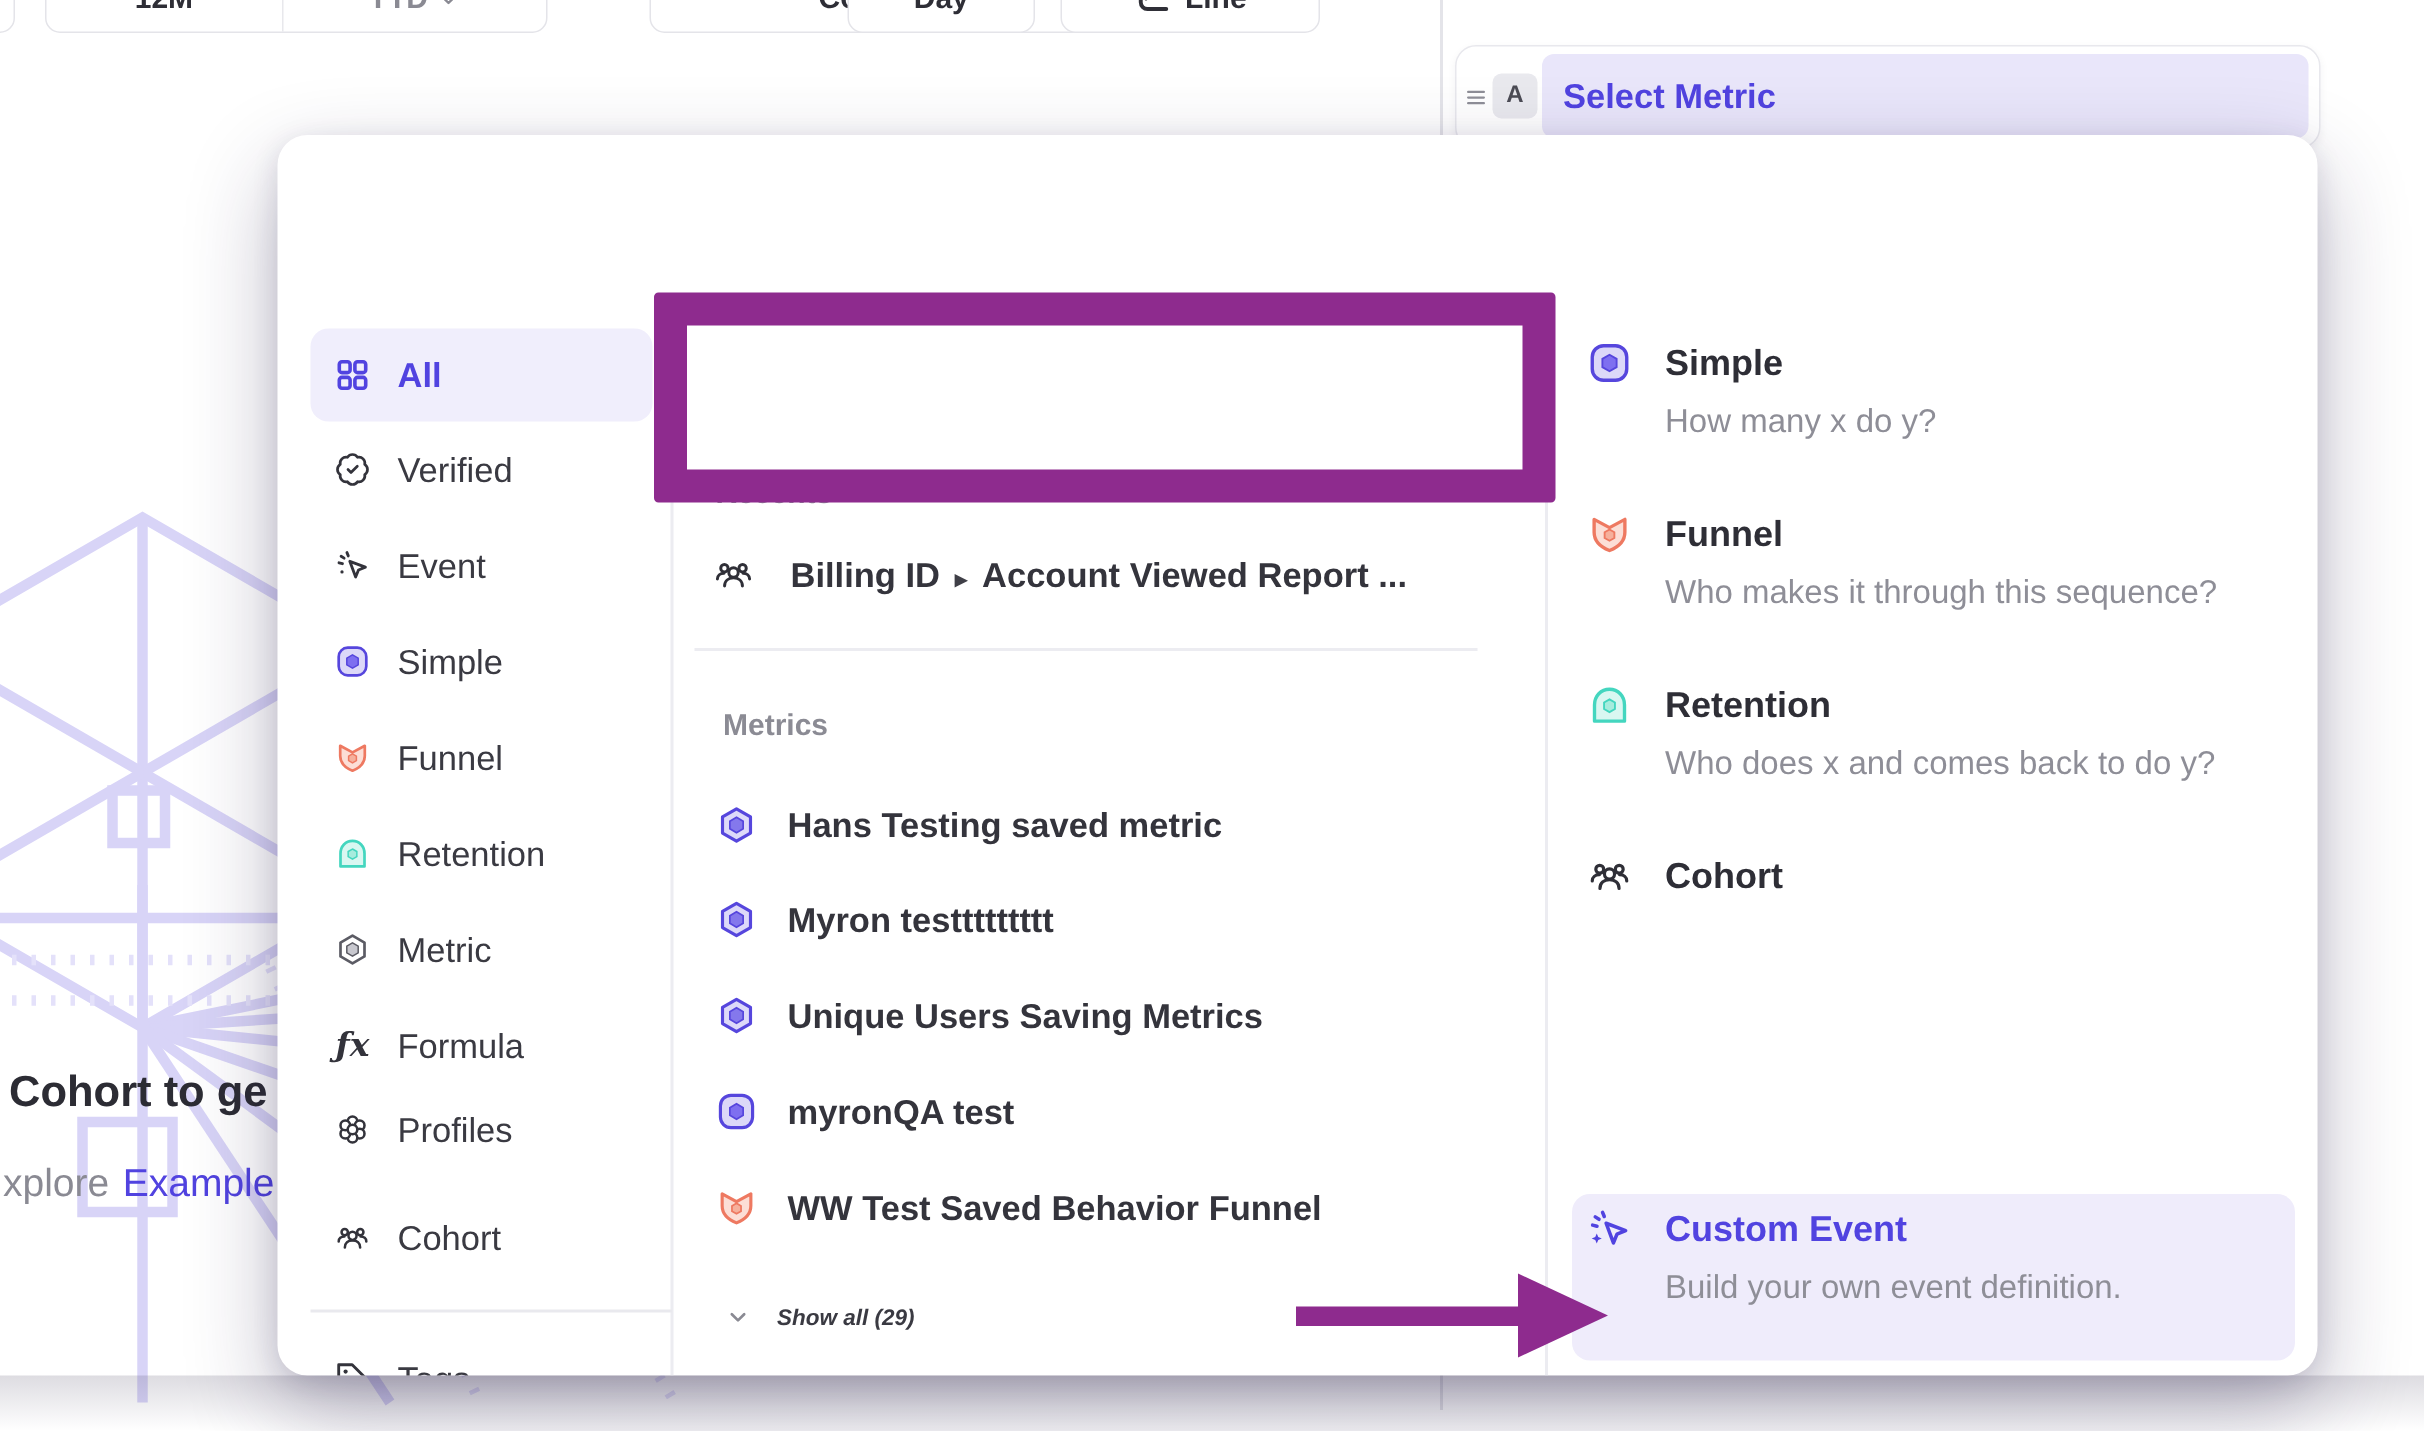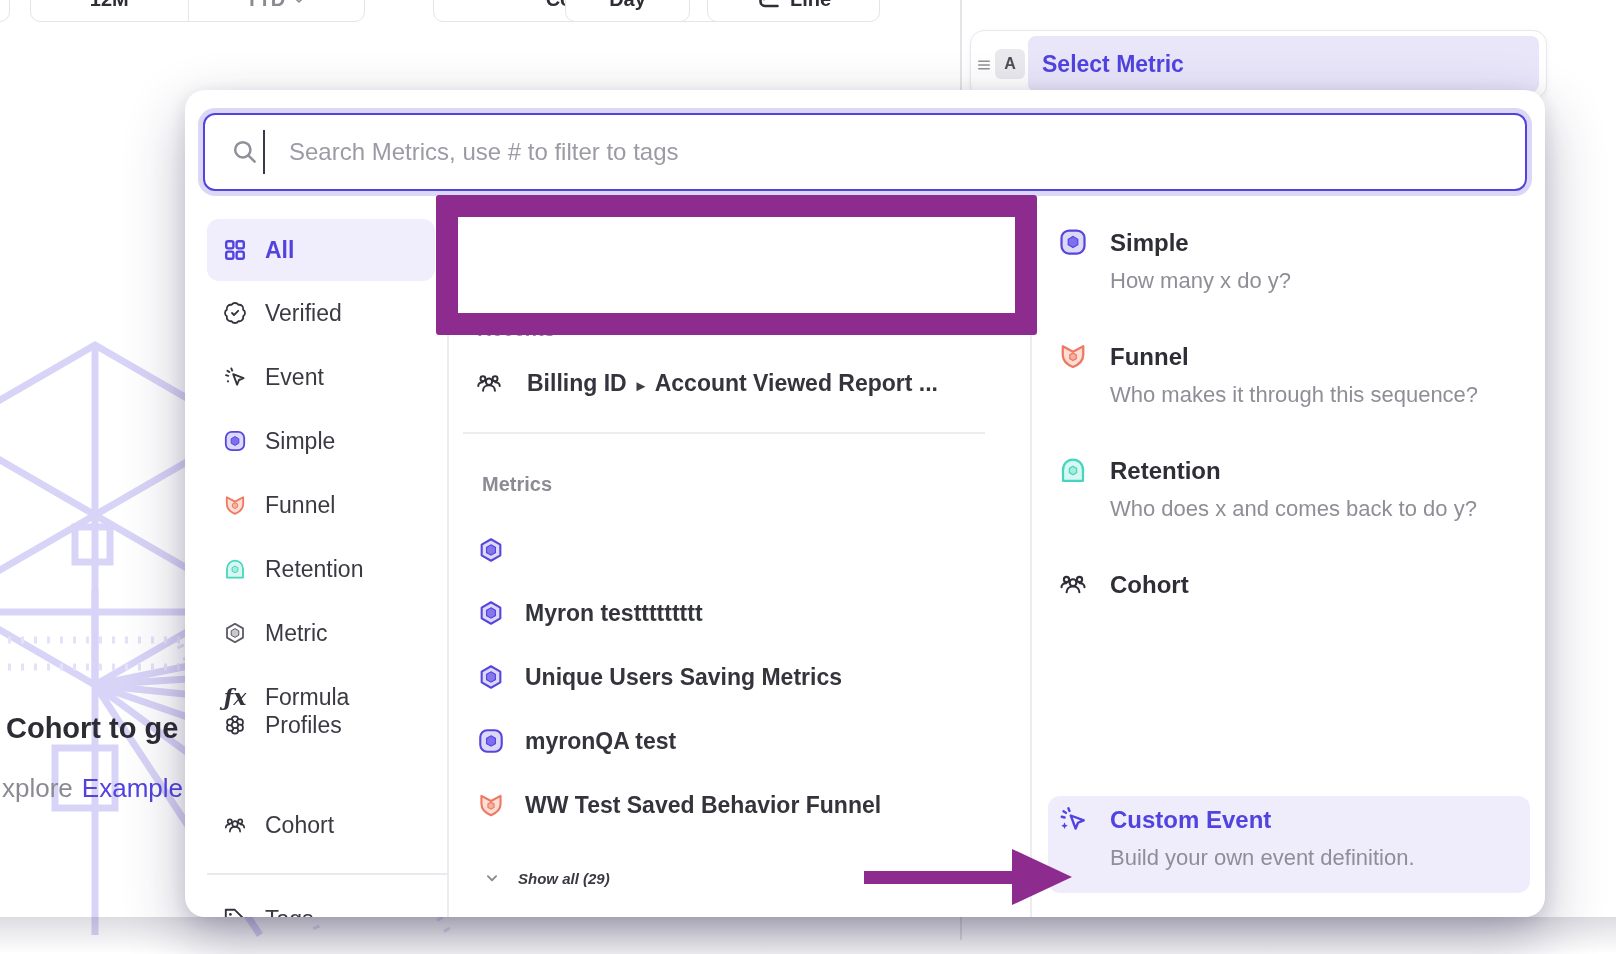--- a/index.html
+++ b/index.html
@@ -281,13 +281,6 @@
 
   <div class="abs modal">
 
-    <div class="search-wrap">
-      <svg class="ic ic27 search-ic">
-          <use href="#i-search"></use>
-        </svg>
-      <input class="search-input" type="text" value="" placeholder="Search Metrics, use # to filter to tags" style="">
-      <div class="caret"></div>
-    </div>
 
     <div class="vdiv1"></div>
     <div class="vdiv2"></div>

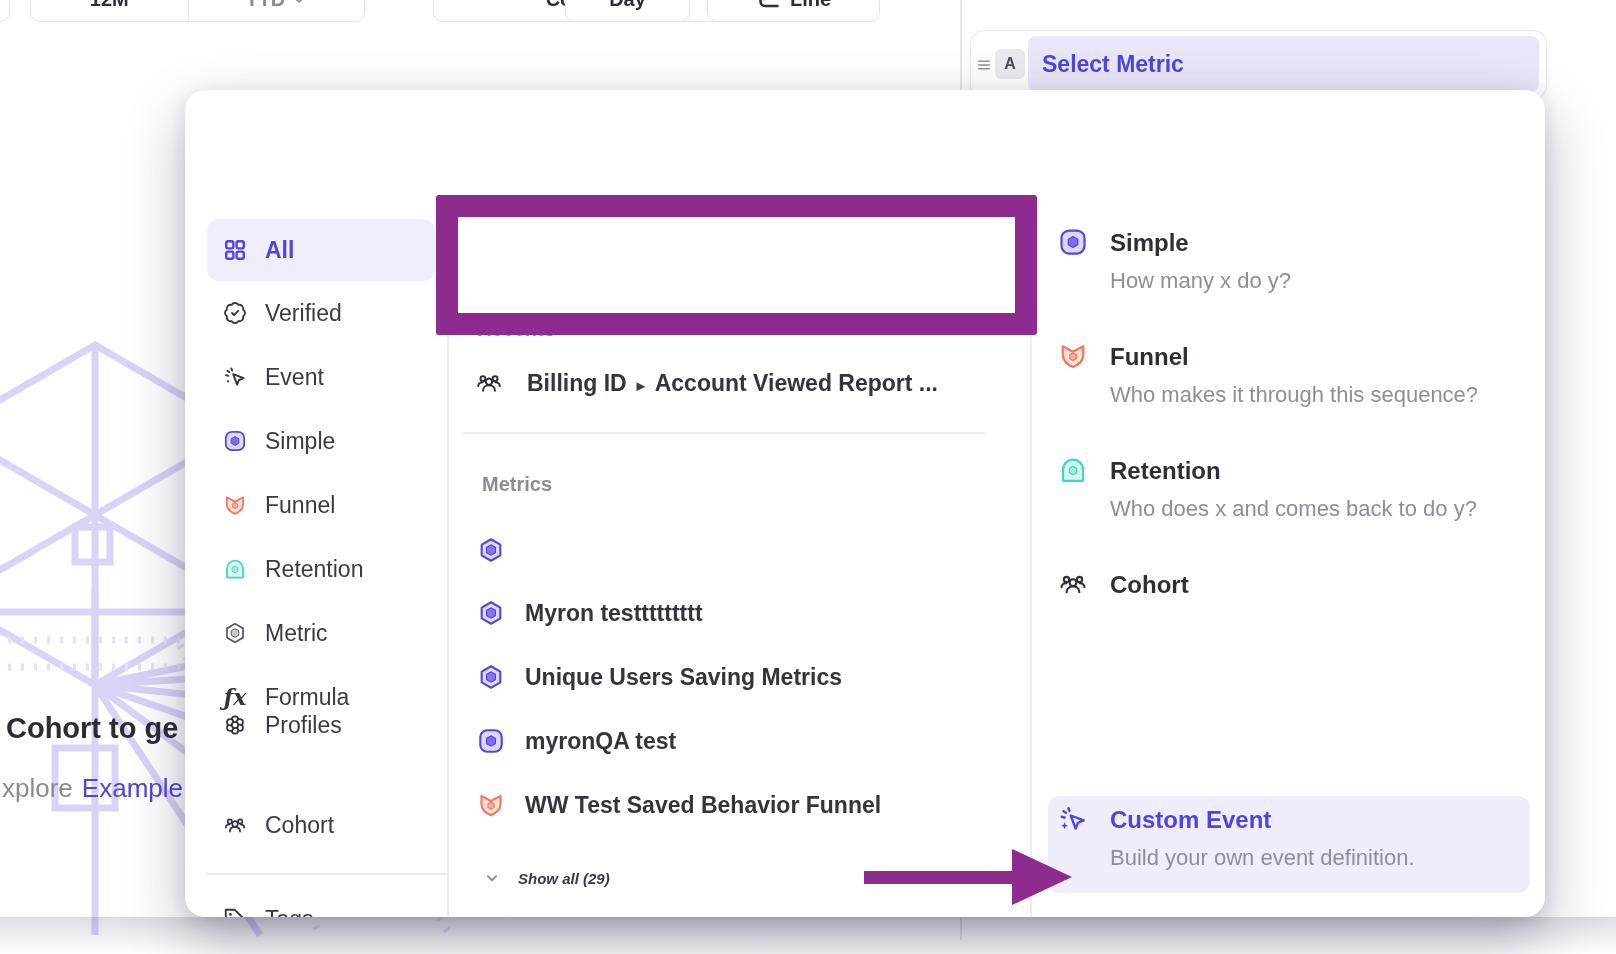--- a/index.html
+++ b/index.html
@@ -371,6 +371,7 @@
       <svg class="ic ic28 mi">
           <use href="#i-hex-purple"></use>
         </svg>
+      <span class="ml">Hans Testing saved metric</span>
     </div>
     <div class="mrow" style="top:492px">
       <svg class="ic ic28 mi">

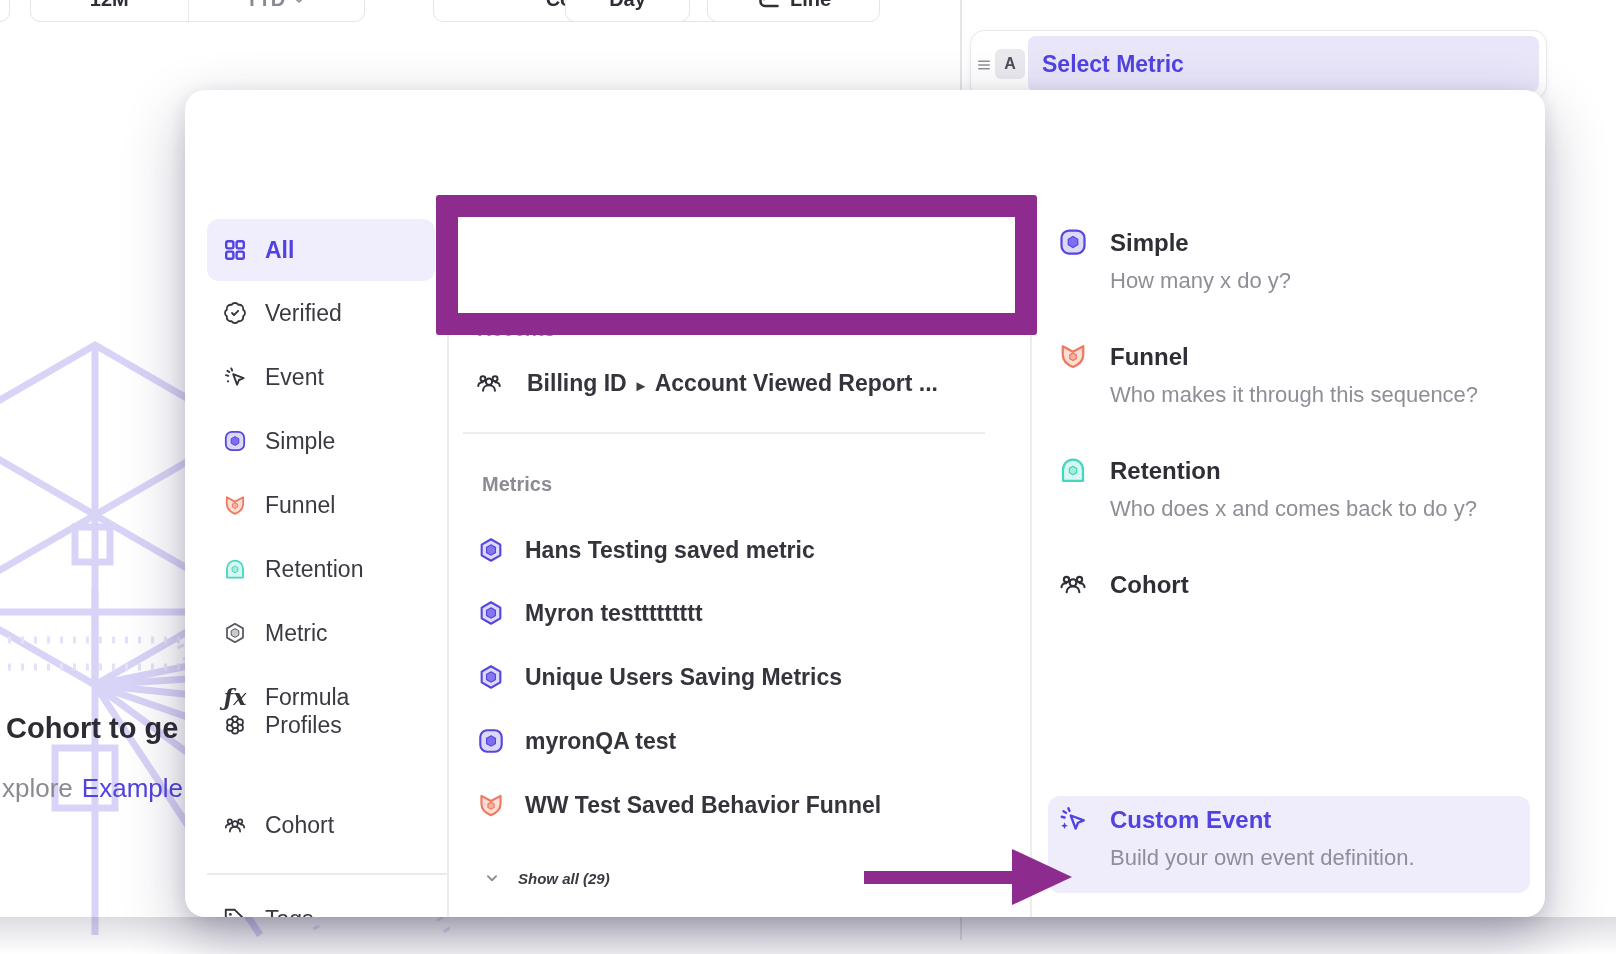--- a/index.html
+++ b/index.html
@@ -331,7 +331,7 @@
       <span class="fx-ic ci">ƒx</span>
       <span class="cl">Formula</span>
     </div>
-    <div class="cat" style="top:604px">
+    <div class="cat" style="top:632px">
       <svg class="ic ic24 ci" style="color:#33333b">
           <use href="#i-profiles"></use>
         </svg>

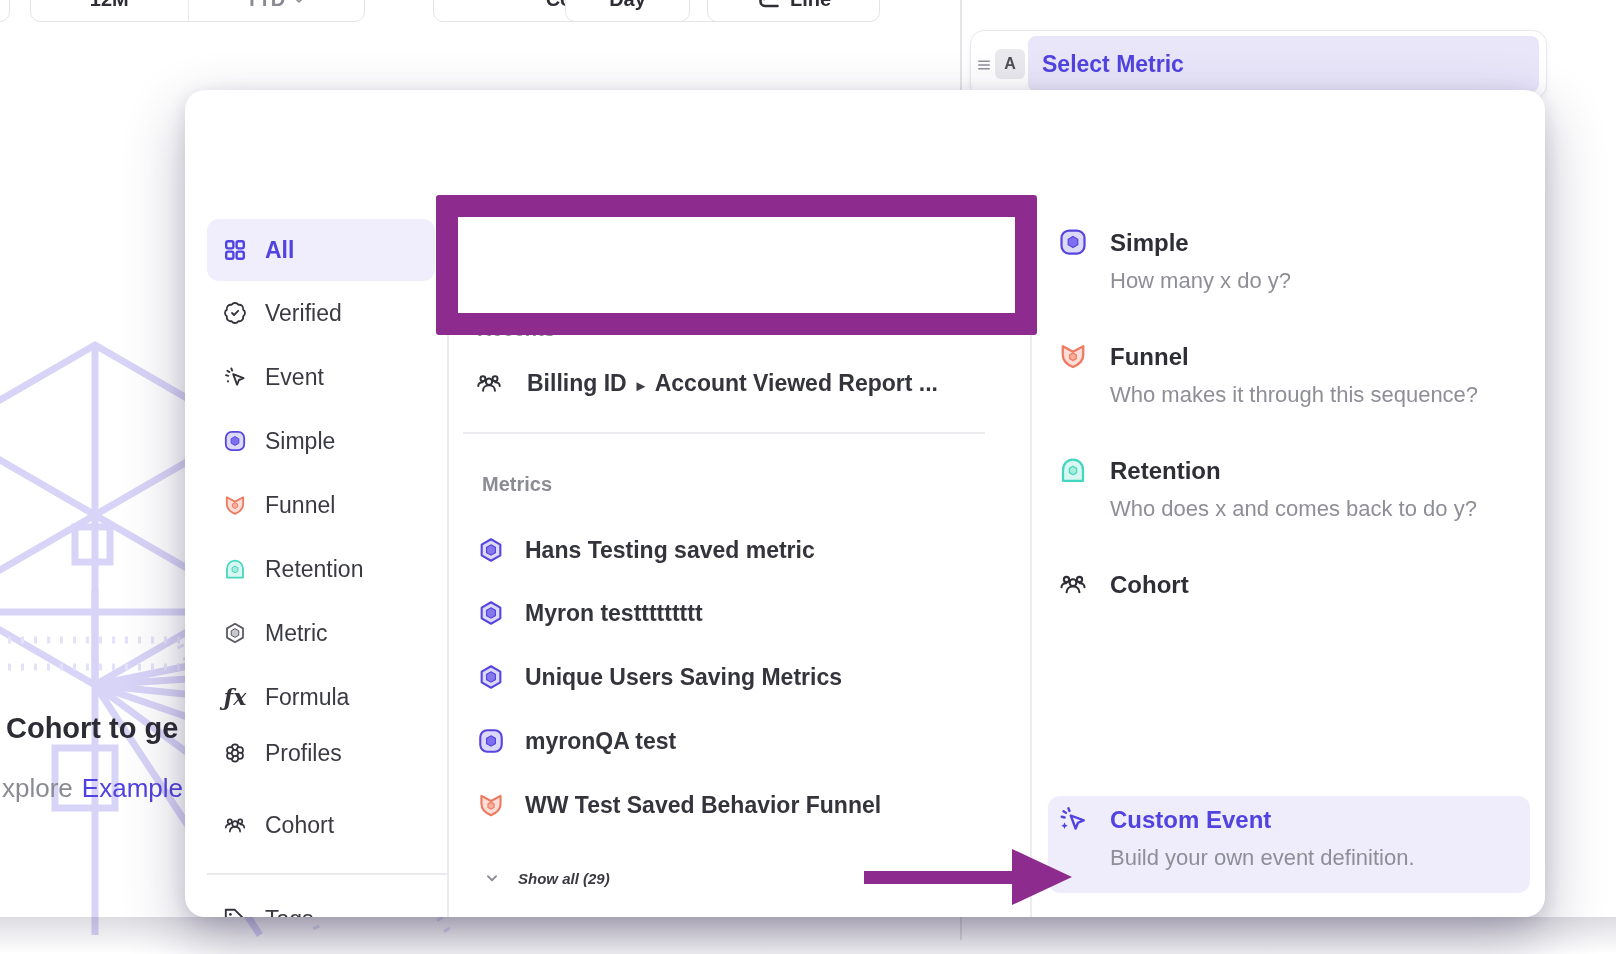--- a/index.html
+++ b/index.html
@@ -90,7 +90,7 @@
   .type-row .tt{position:absolute;left:62px;top:9px;font-size:24px;font-weight:700;color:#2e2e36;
      line-height:30px;white-space:nowrap;}
   .type-row .td{position:absolute;left:62px;top:49px;font-size:22px;color:#8e8e97;line-height:26px;white-space:nowrap;}
-  .type-row.hl{background:#efecfb;border-radius:12px;height:97px;}
+  .type-row.hl{background:#efecfb;border-radius:12px;height:111px;}
   .type-row.hl .tt{color:#5143e0;}
 
   

